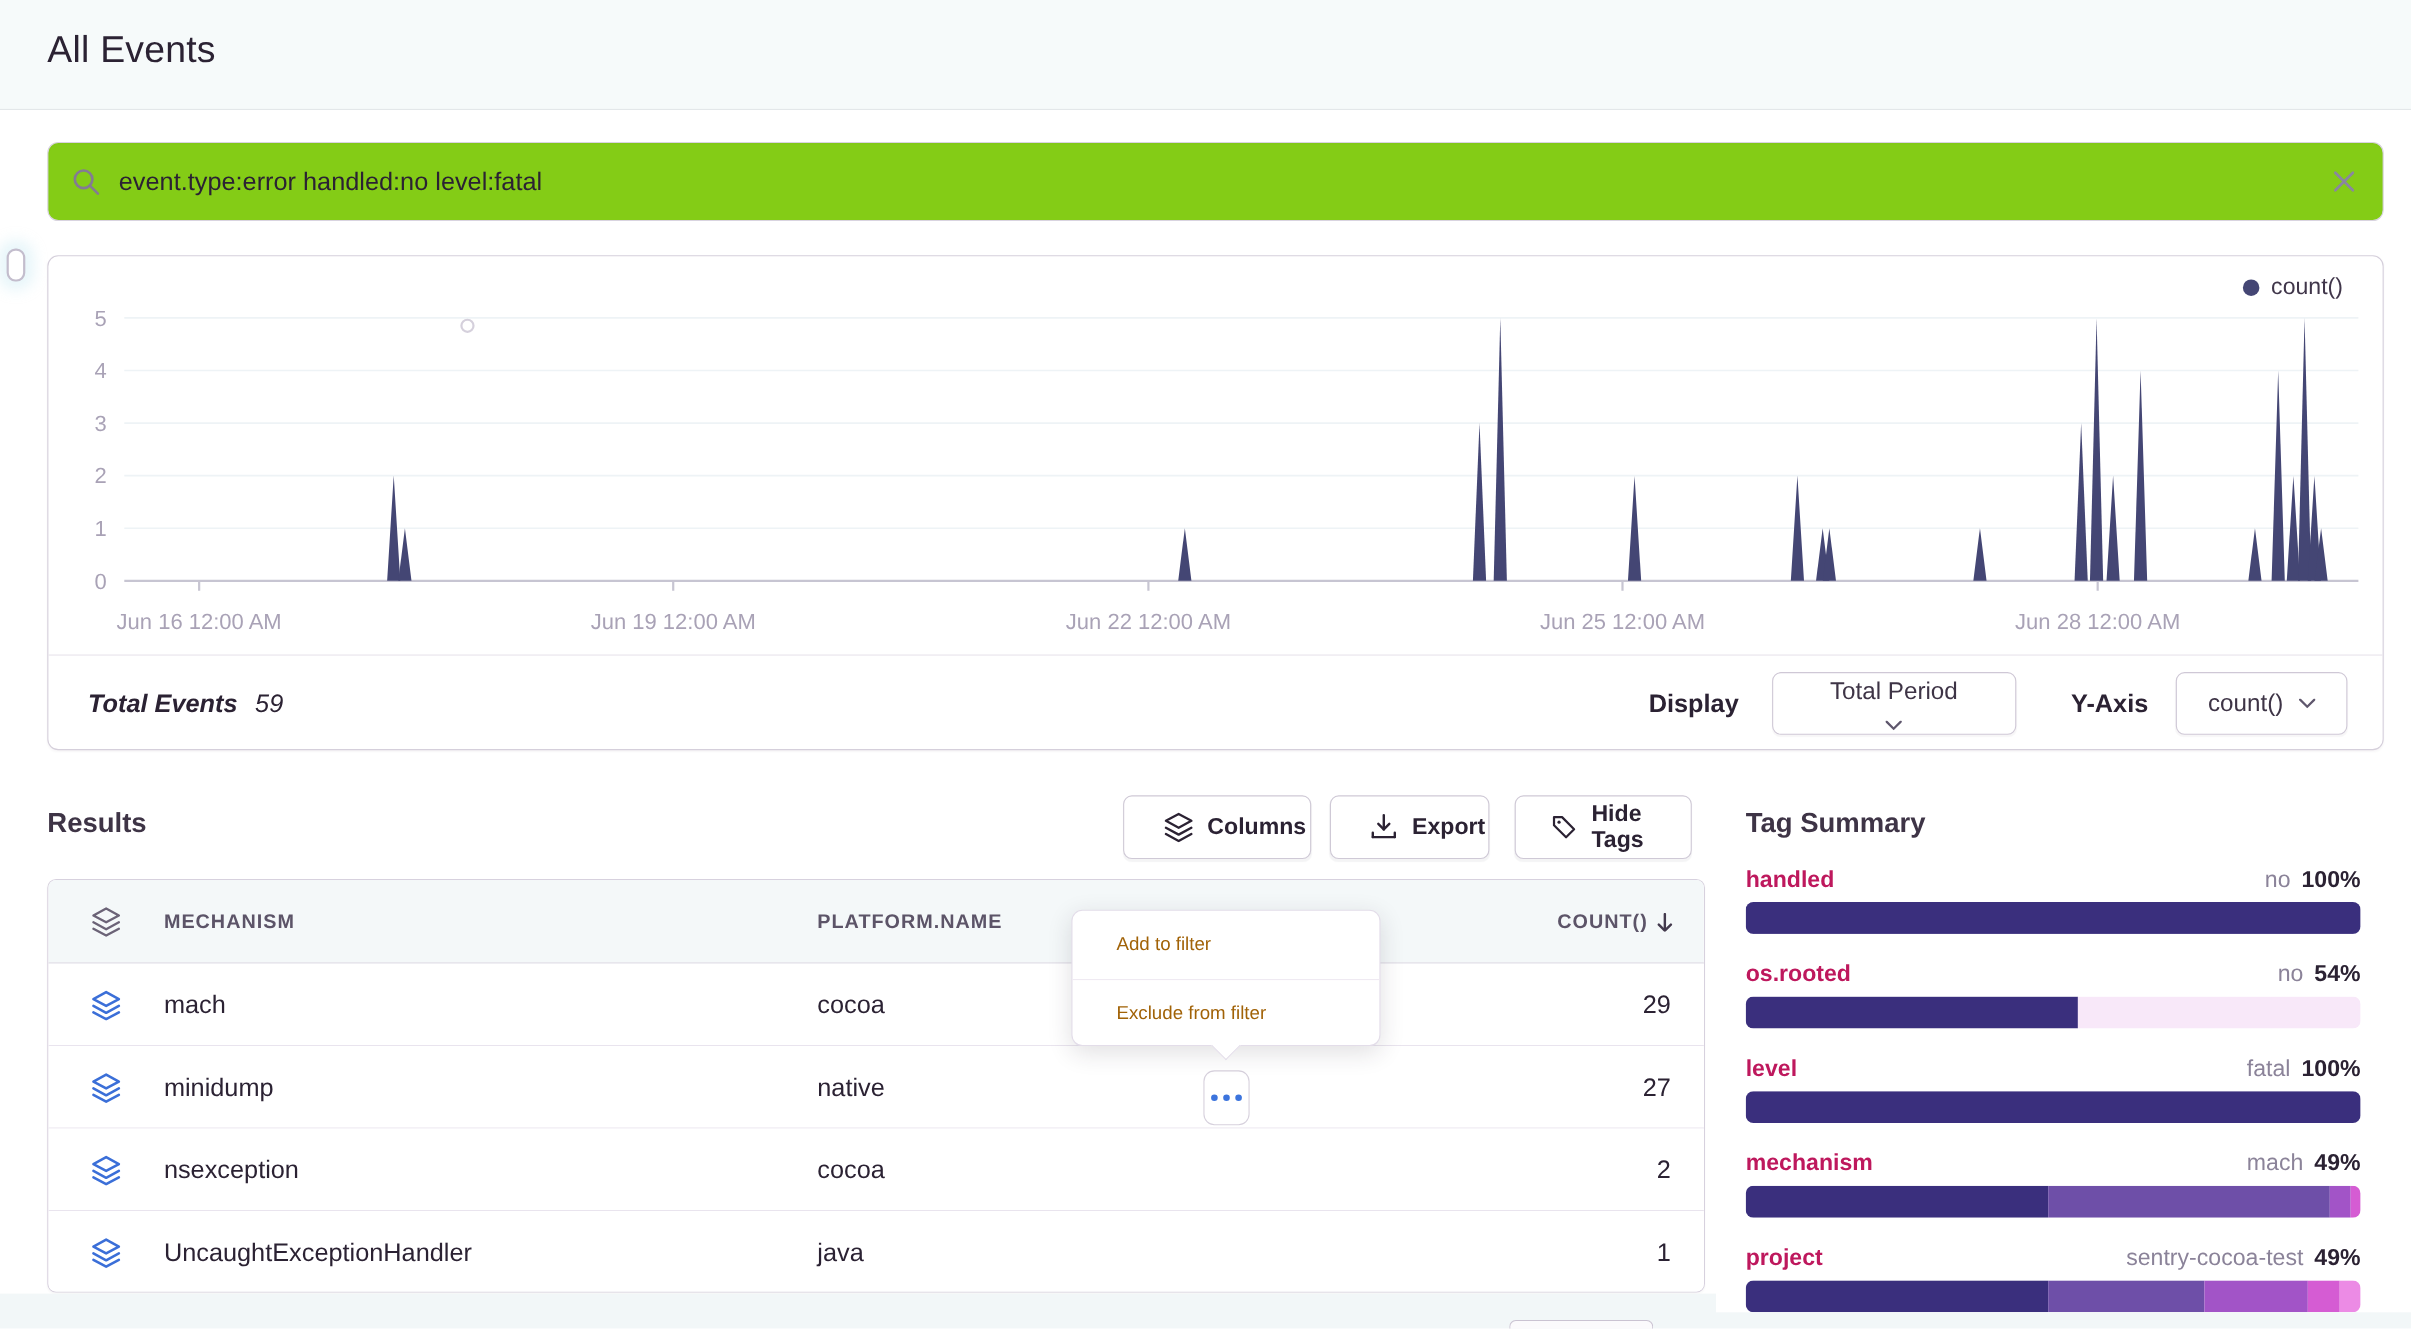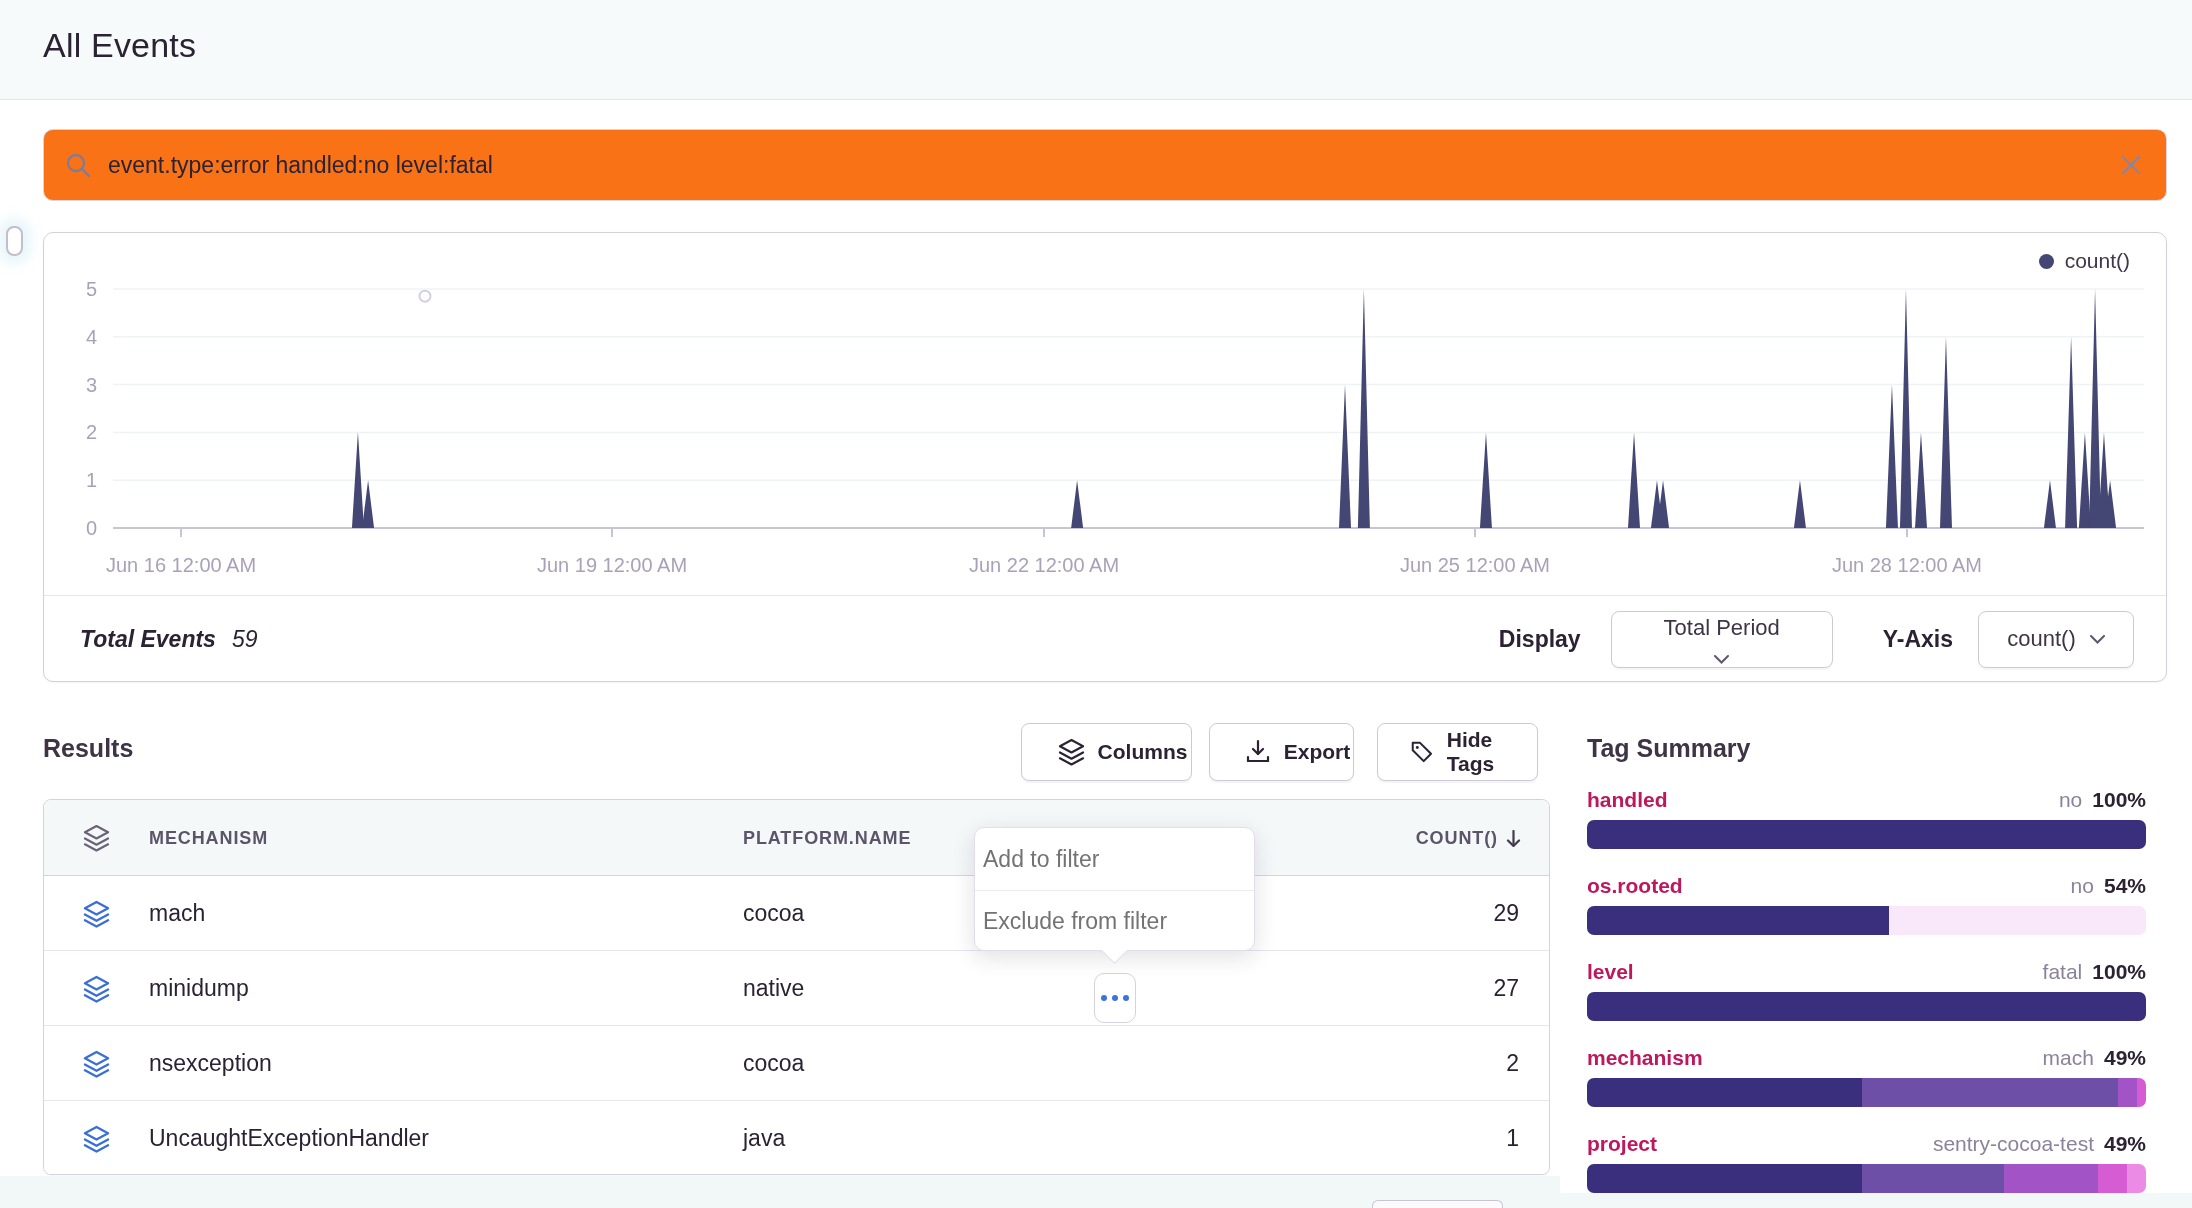--- a/index.html
+++ b/index.html
@@ -15,7 +15,7 @@
                background:#fff;box-shadow:0 0 12px 8px rgba(190,230,240,.35);}
 
   
-  .search-bar{left:43px;top:129px;width:2124px;height:72px;background:#f97316;border:1px solid #d9d4e0;
+  .search-bar{left:43px;top:129px;width:2124px;height:72px;background:#84cc16;border:1px solid #d9d4e0;
               border-radius:10px;box-sizing:border-box;display:flex;align-items:center;box-shadow:inset 0 1px 2px rgba(43,34,51,.03);}
   .search-icon{margin-left:20px;display:flex;}
   .search-query{margin-left:16px;font-size:23px;color:#2b2233;}

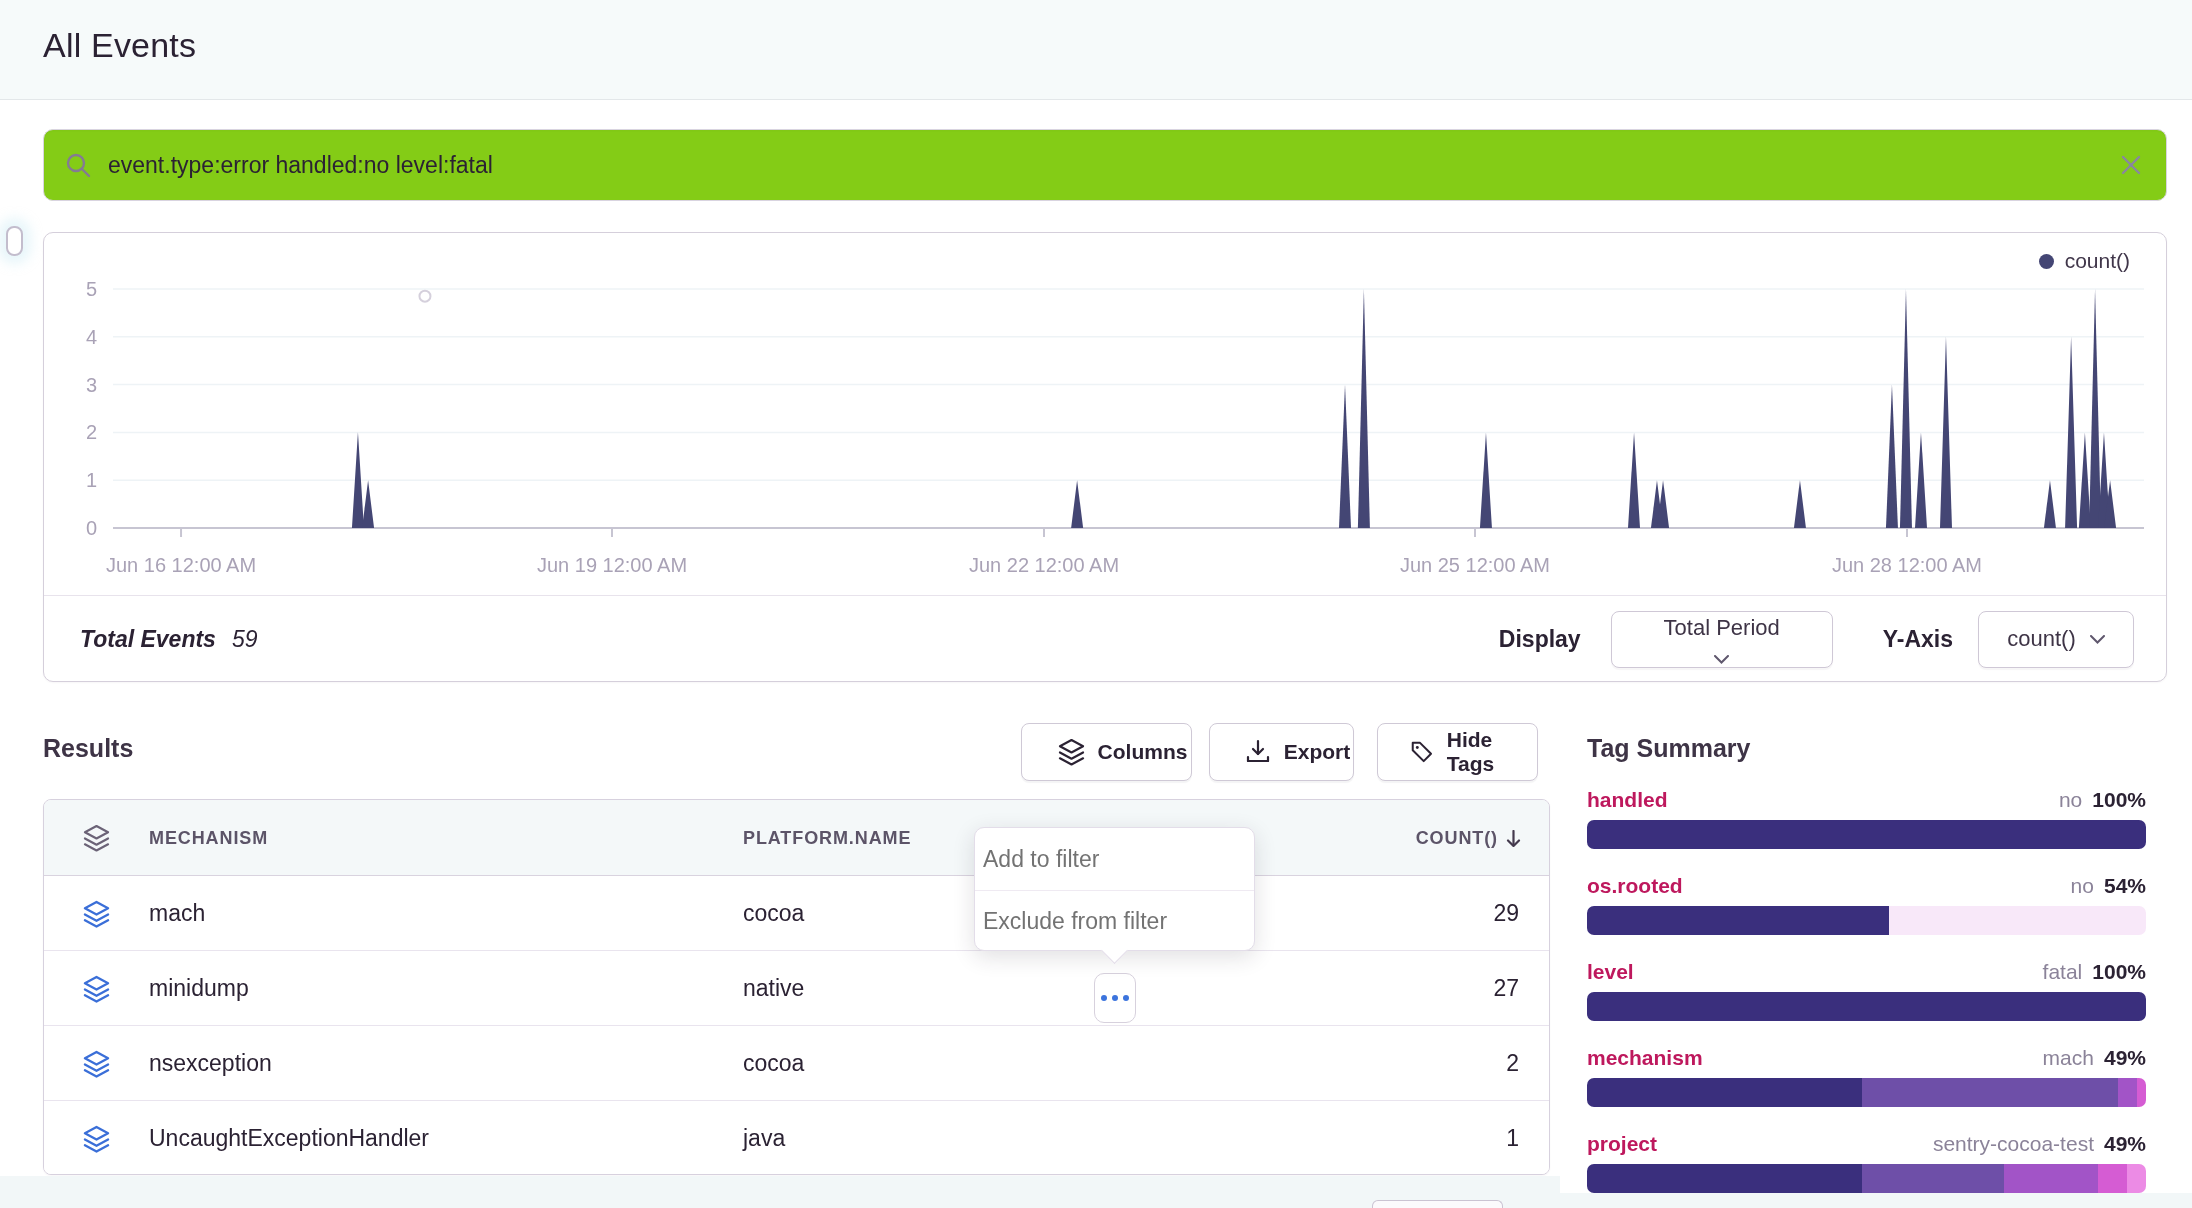--- a/index.html
+++ b/index.html
@@ -73,8 +73,8 @@
   
   .context-menu{left:974px;top:827px;width:281px;height:124px;background:#fff;border:1px solid #e3dde9;
                 border-radius:10px;box-sizing:border-box;box-shadow:0 6px 22px rgba(43,34,51,.14);z-index:5;}
-  .menu-item{position:absolute;left:0;width:100%;height:62px;display:flex;align-items:center;padding-left:8px;
-             box-sizing:border-box;font-size:23px;color:#737373;cursor:pointer;}
+  .menu-item{position:absolute;left:0;width:100%;height:62px;display:flex;align-items:center;padding-left:40px;
+             box-sizing:border-box;font-size:17px;color:#a16207;cursor:pointer;}
   .menu-item.second{top:63px;height:60px;}
   .menu-divider{position:absolute;left:0;top:62px;width:100%;border-top:1px solid #efeaf2;}
   .menu-arrow{position:absolute;left:130px;bottom:-10px;width:18px;height:18px;background:#fff;

